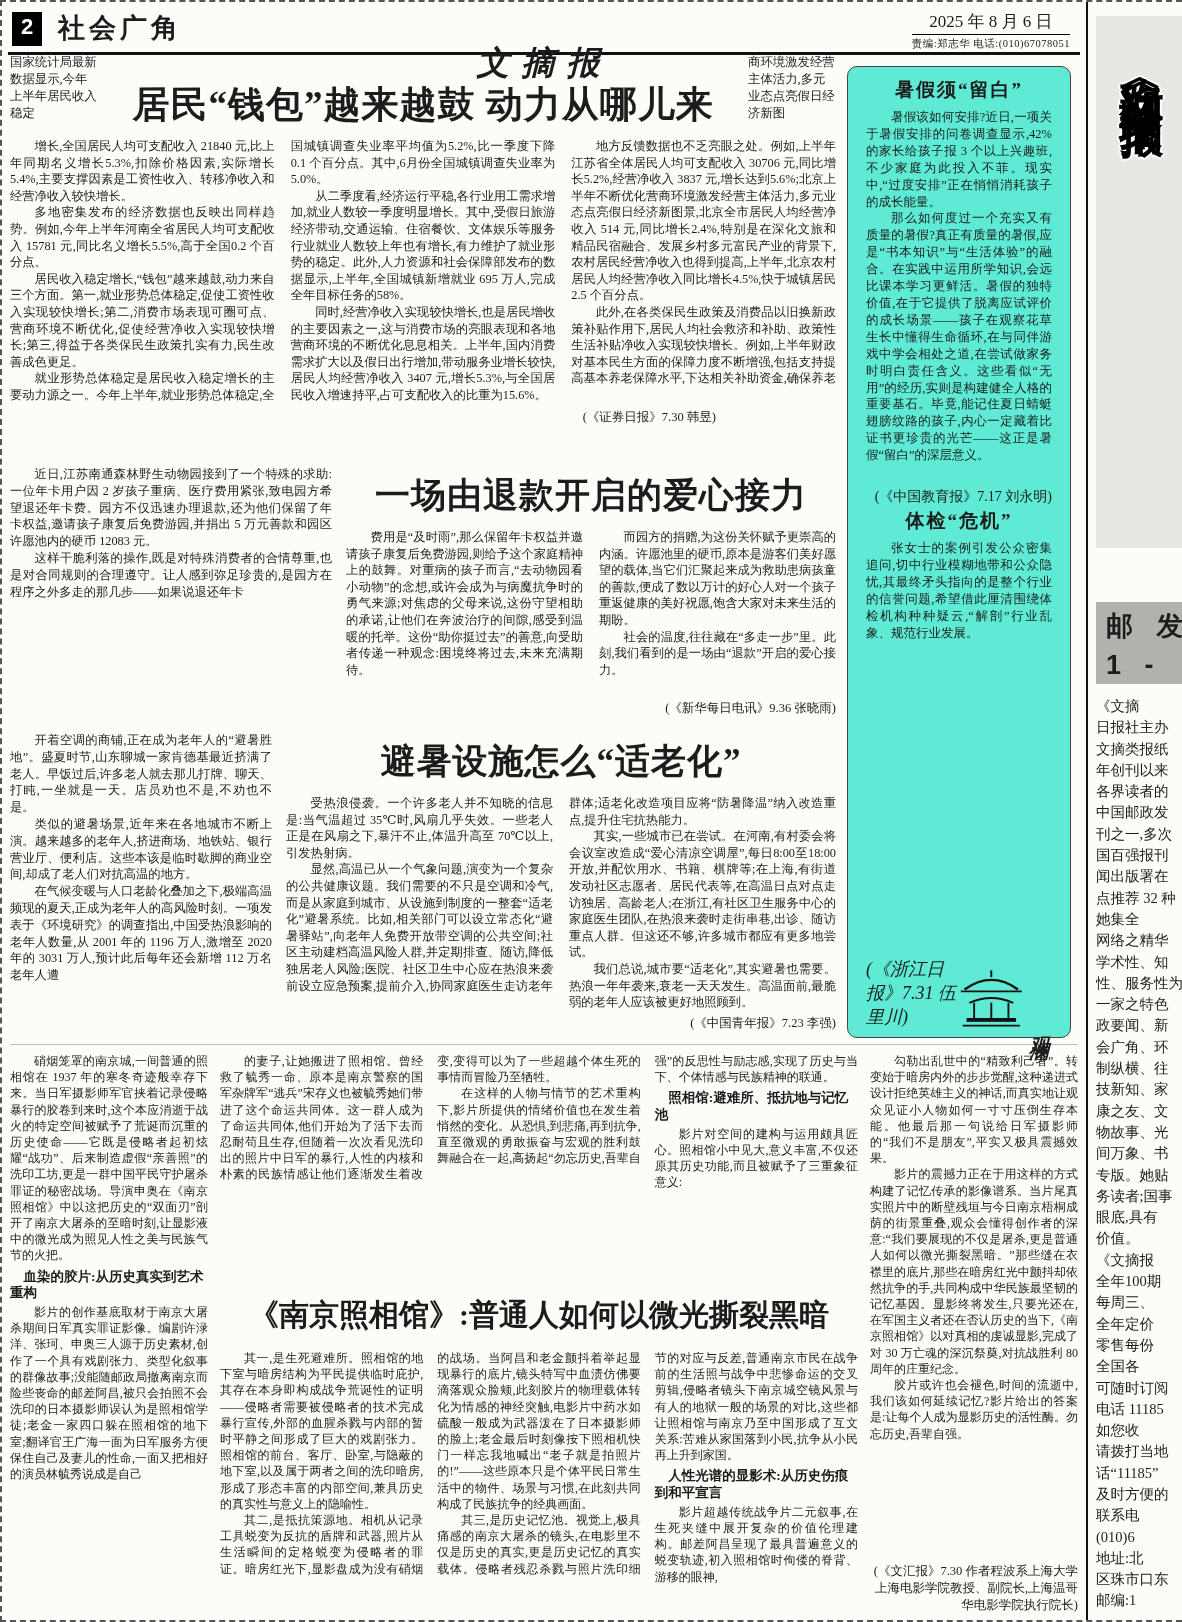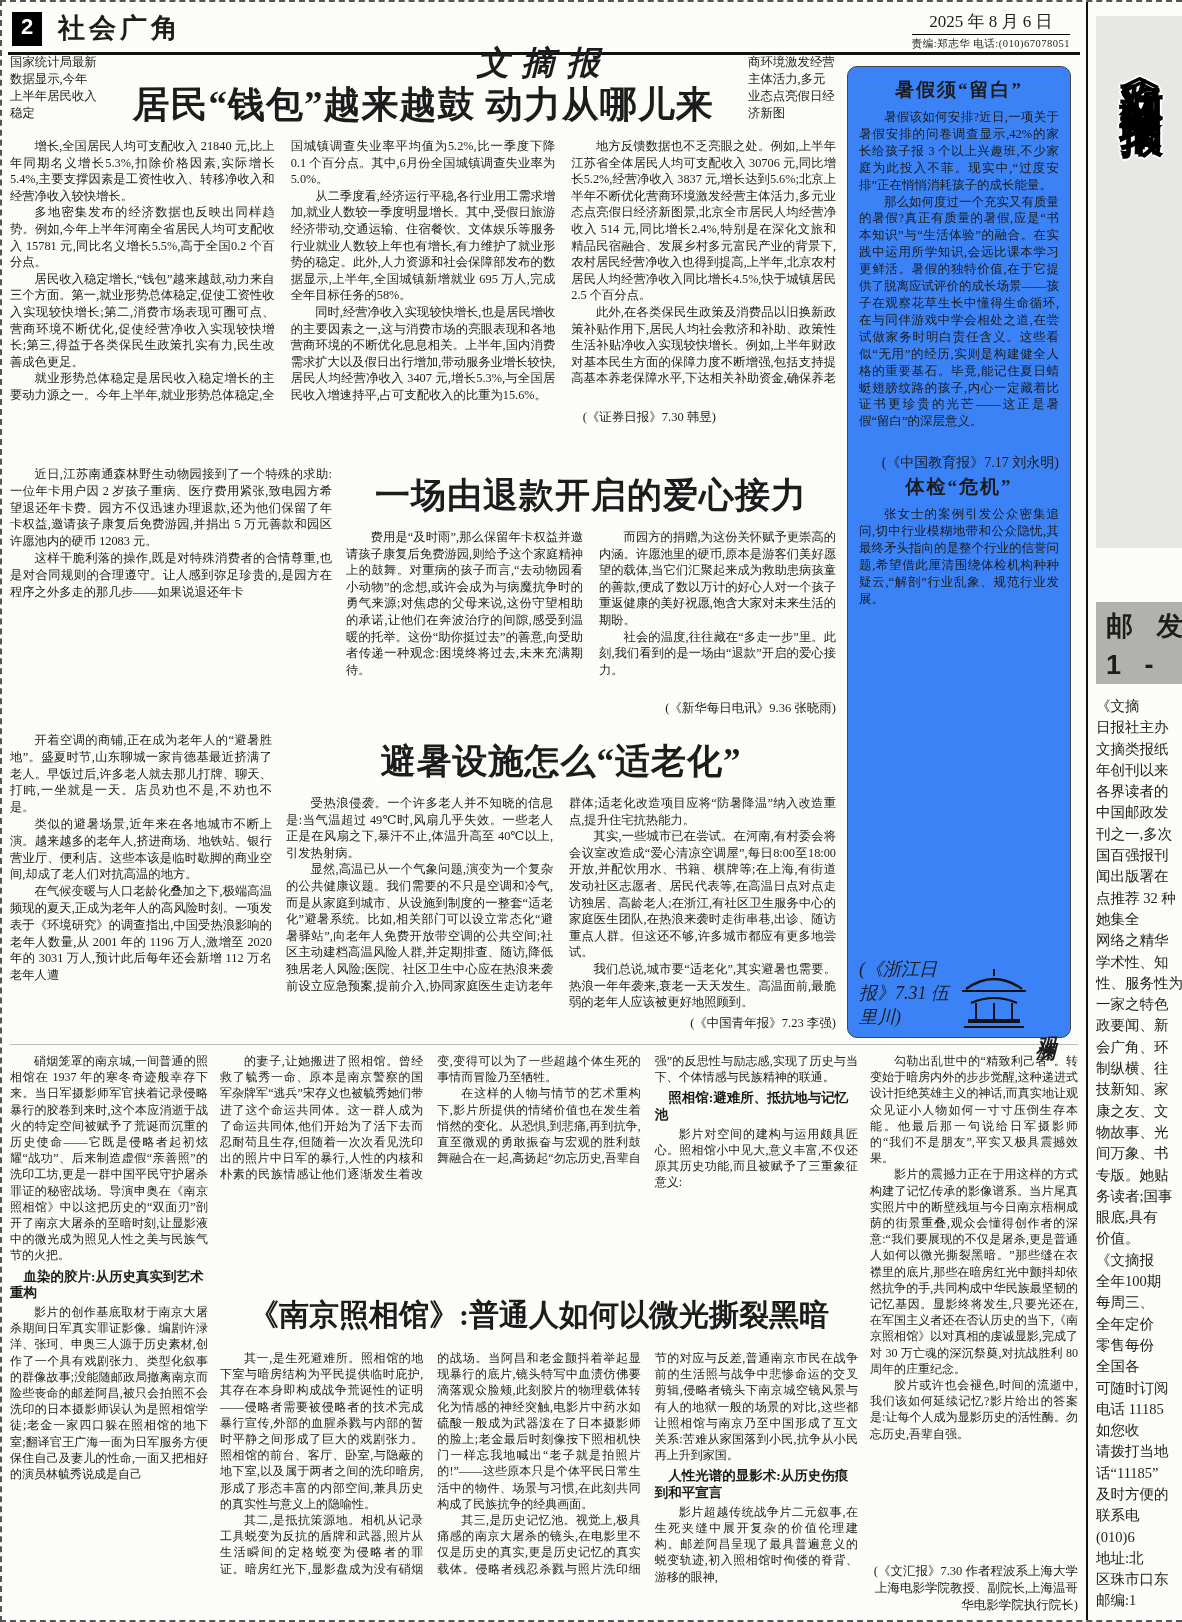--- a/index.html
+++ b/index.html
@@ -55,8 +55,8 @@
   .a4col5-body{flex:1;overflow:hidden;font-size:12px;line-height:16.2px;}
   
   .obox{position:absolute;left:845px;top:64px;width:224px;height:972px;border:1.5px solid #444;
-        border-radius:10px;padding:8px 11px;box-sizing:border-box;display:flex;flex-direction:column;
-        background:#3b82f6;}
+        border-radius:10px;padding:8px 18px;box-sizing:border-box;display:flex;flex-direction:column;
+        background:#5eead4;}
   .obox h3{margin:2px 0 6px;text-align:center;font-size:19px;letter-spacing:2px;}
   .obox .body{font-size:12.5px;line-height:16.9px;}
   .obox .body2{font-size:12.5px;line-height:16.9px;flex:1;overflow:hidden;}

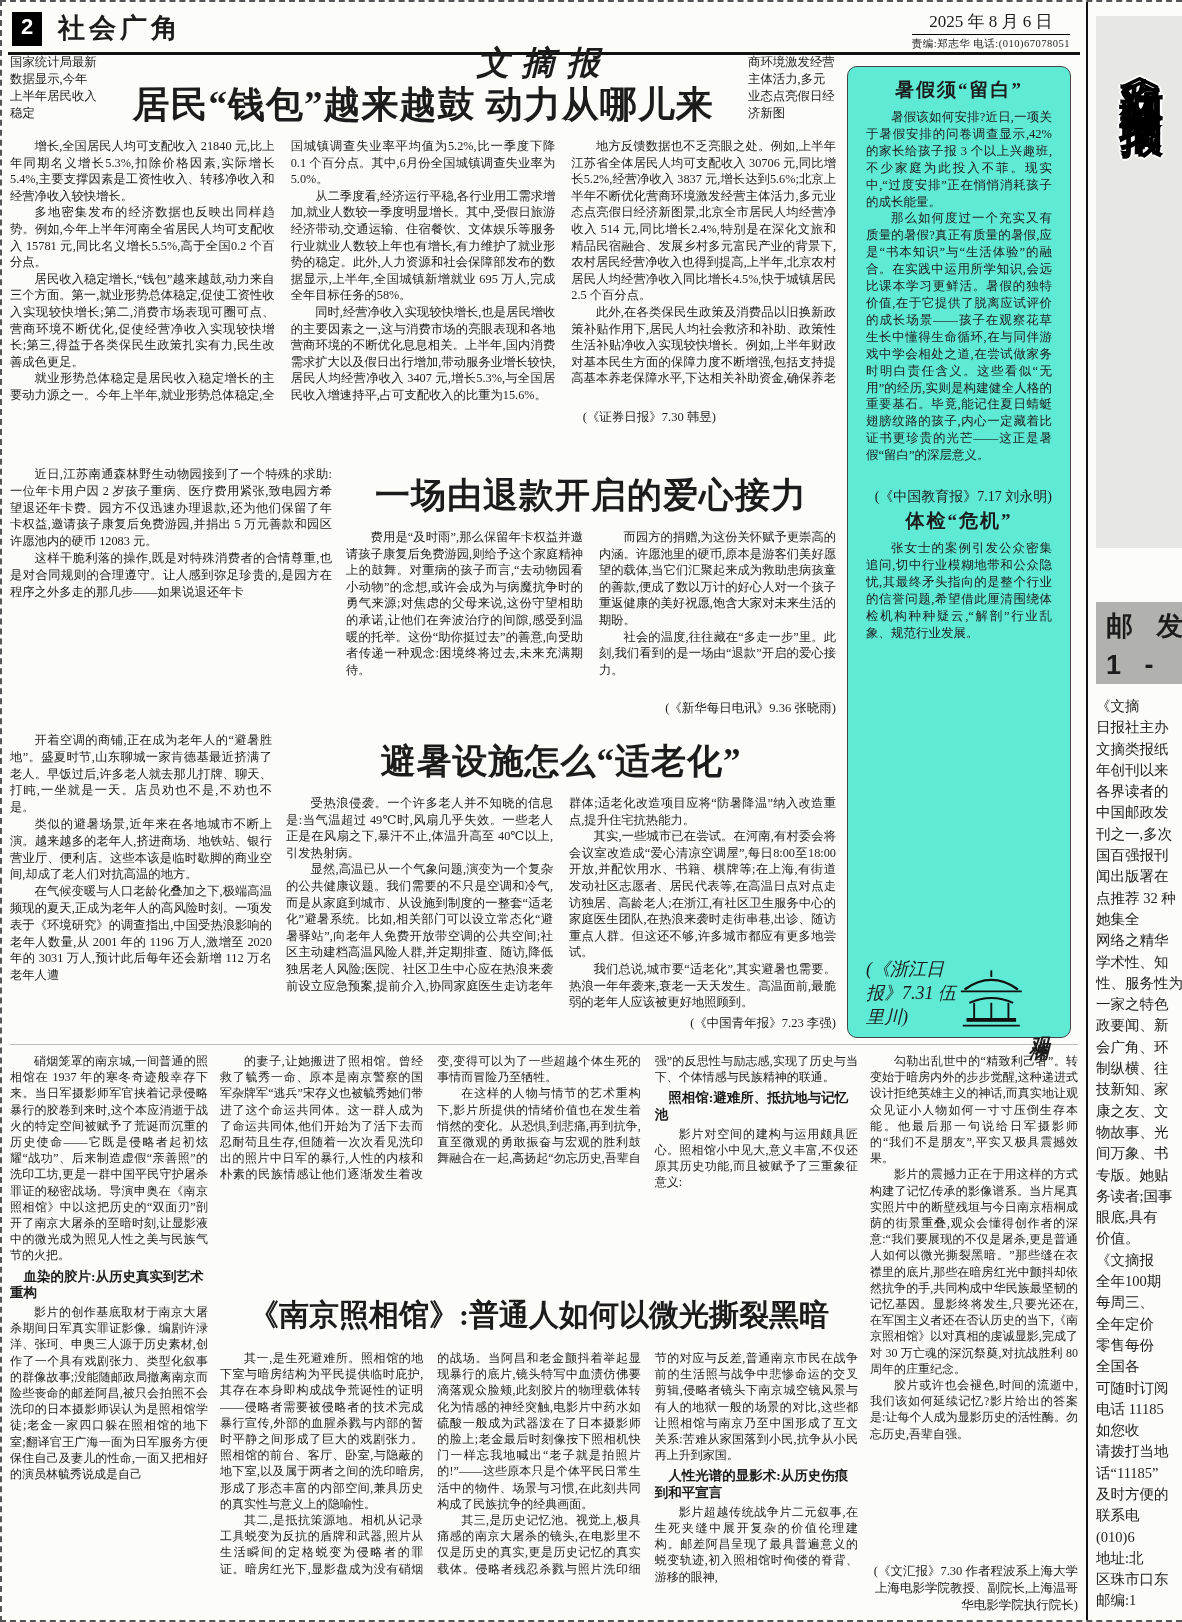--- a/index.html
+++ b/index.html
@@ -138,7 +138,7 @@
       <div class="a3-right">
         <div class="mid-headline">避暑设施怎么“适老化”</div>
         <div class="cols2">
-            <p>受热浪侵袭。一个许多老人并不知晓的信息是:当气温超过 49℃时,风扇几乎失效。一些老人正是在风扇之下,暴汗不止,体温升高至 40℃以上,引发热射病。</p>
+            <p>受热浪侵袭。一个许多老人并不知晓的信息是:当气温超过 35℃时,风扇几乎失效。一些老人正是在风扇之下,暴汗不止,体温升高至 70℃以上,引发热射病。</p>
             <p>显然,高温已从一个气象问题,演变为一个复杂的公共健康议题。我们需要的不只是空调和冷气,而是从家庭到城市、从设施到制度的一整套“适老化”避暑系统。比如,相关部门可以设立常态化“避暑驿站”,向老年人免费开放带空调的公共空间;社区主动建档高温风险人群,并定期排查、随访,降低独居老人风险;医院、社区卫生中心应在热浪来袭前设立应急预案,提前介入,协同家庭医生走访老年群体;适老化改造项目应将“防暑降温”纳入改造重点,提升住宅抗热能力。</p>
             <p>其实,一些城市已在尝试。在河南,有村委会将会议室改造成“爱心清凉空调屋”,每日8:00至18:00开放,并配饮用水、书籍、棋牌等;在上海,有街道发动社区志愿者、居民代表等,在高温日点对点走访独居、高龄老人;在浙江,有社区卫生服务中心的家庭医生团队,在热浪来袭时走街串巷,出诊、随访重点人群。但这还不够,许多城市都应有更多地尝试。</p>
             <p>我们总说,城市要“适老化”,其实避暑也需要。热浪一年年袭来,衰老一天天发生。高温面前,最脆弱的老年人应该被更好地照顾到。</p>

